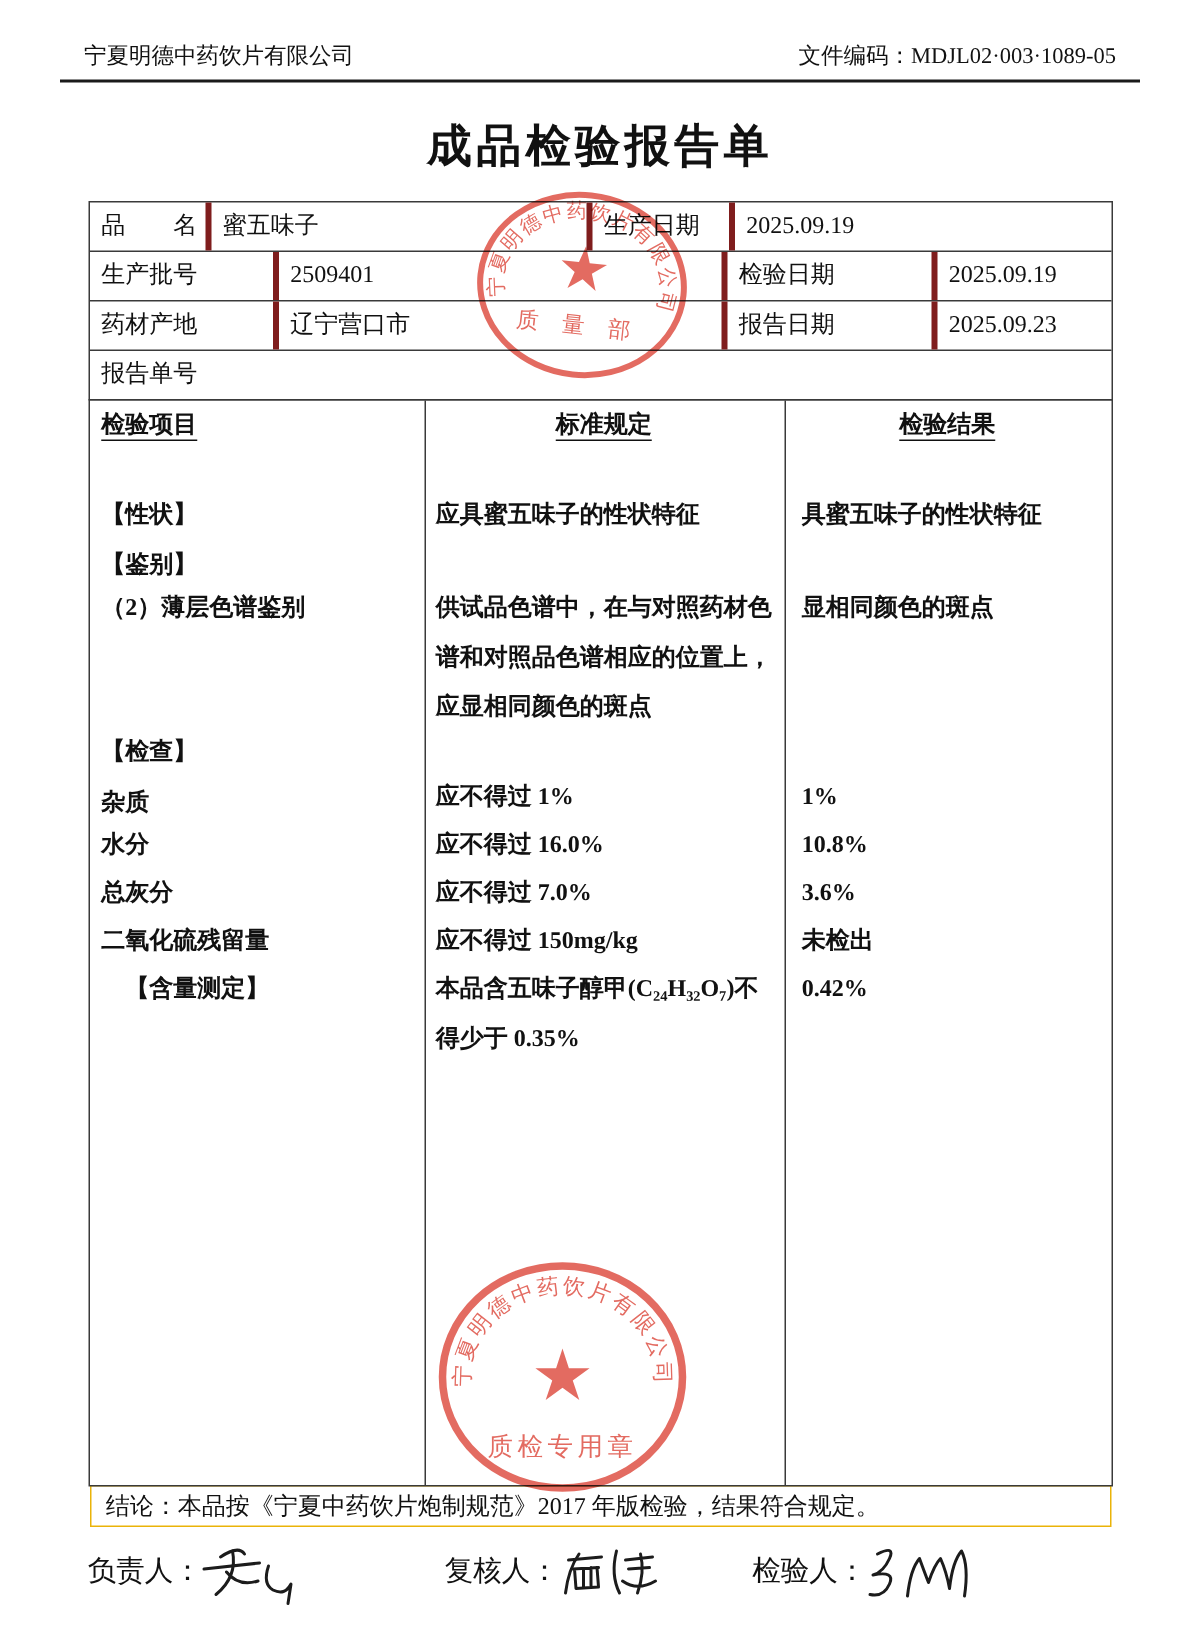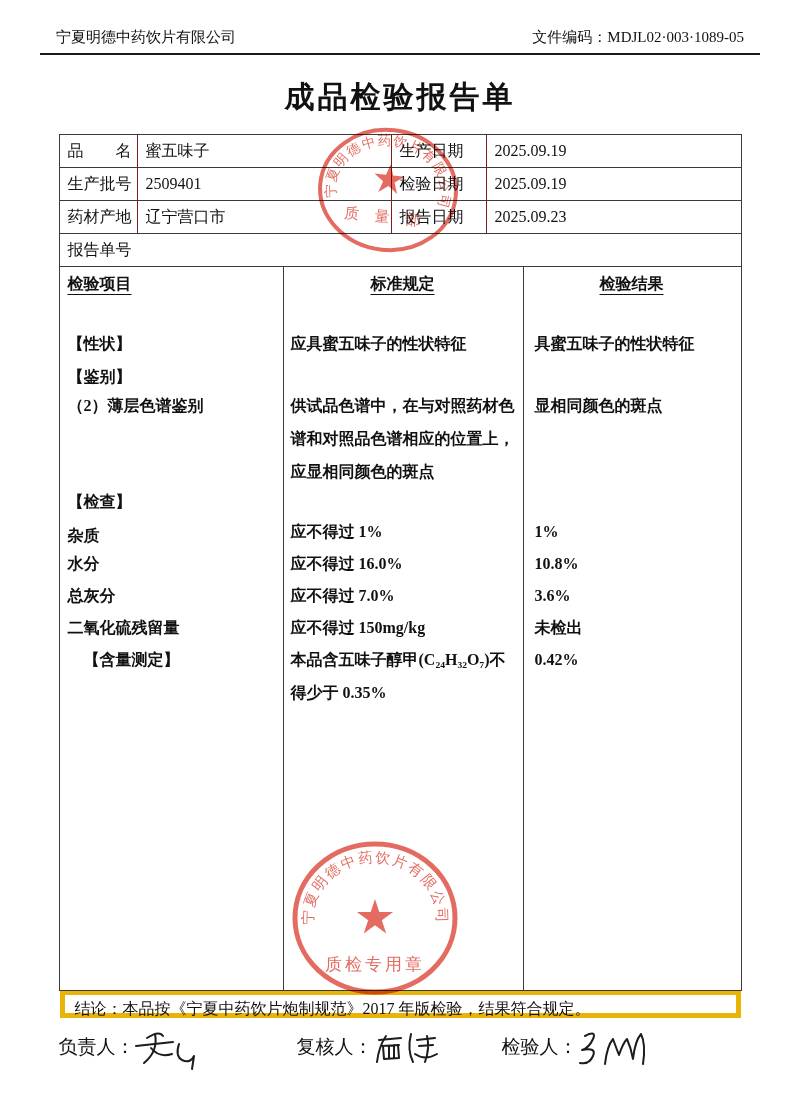--- a/index.html
+++ b/index.html
@@ -23,7 +23,7 @@
   .ir.last { grid-template-columns:331px 350px; }
   .ir + .ir { border-top:1px solid #3a3a3a; }
   .ic { padding-left:8px; overflow:hidden; white-space:nowrap; }
-  .ic + .ic { border-left:1px solid #7f1d1d; }
+  .ic + .ic { border-left:4px solid #7f1d1d; }
   .main-table {
     position:relative; width:681px; height:723px; margin:-1px auto 0 auto;
     border:1px solid #3a3a3a; font-size:16px;font-weight:bold;

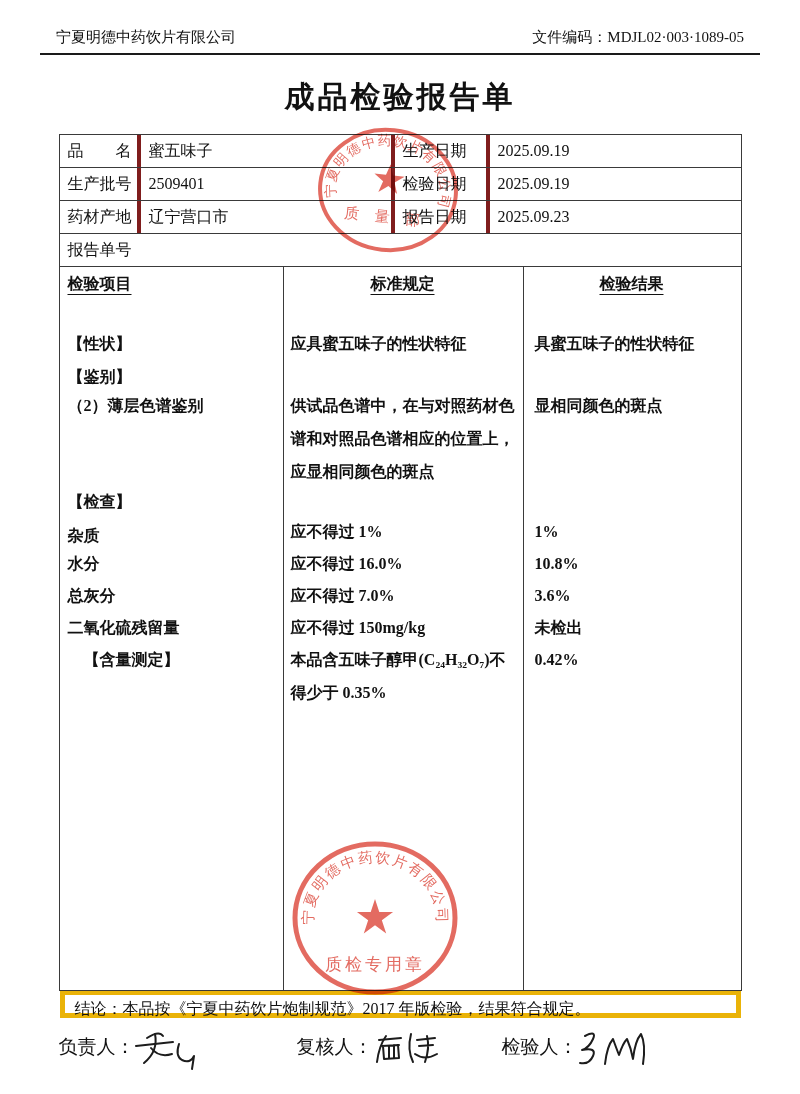--- a/index.html
+++ b/index.html
@@ -21,7 +21,7 @@
   .info-table { width:681px; margin:16px auto 0 auto; border:1px solid #3a3a3a; font-size:16px; }
   .ir { display:grid; grid-template-columns:77px 254px 95px 255px; height:32px; line-height:31px; }
   .ir.last { grid-template-columns:331px 350px; }
-  .ir + .ir { border-top:1px solid #3a3a3a; }
+  .ir + .ir { border-top:1px solid #3a3a3a;gap:45px; }
   .ic { padding-left:8px; overflow:hidden; white-space:nowrap; }
   .ic + .ic { border-left:4px solid #7f1d1d; }
   .main-table {

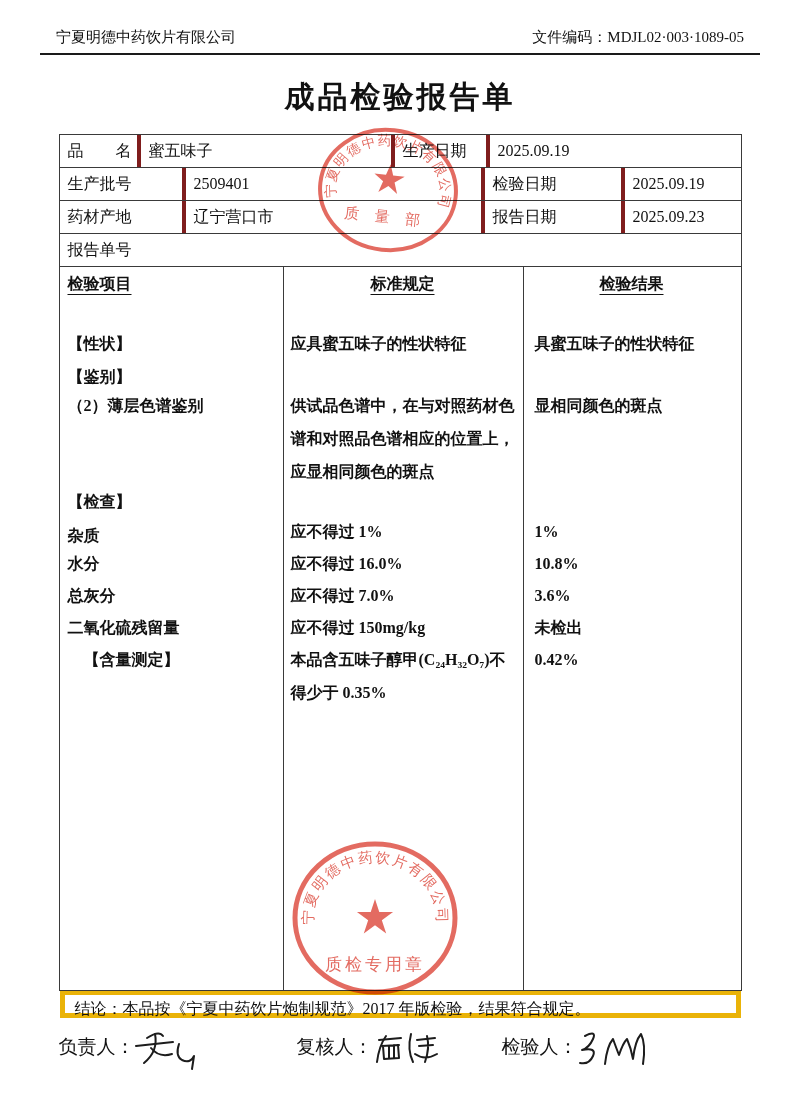--- a/index.html
+++ b/index.html
@@ -35,7 +35,7 @@
   .ctr { text-align:center; }
   .conclusion {
     width:681px; margin:-1px auto 0 auto; height:28px; line-height:27px;
-    border:5px solid #eab308; box-sizing:border-box; padding-left:10px; font-size:16px;
+    border:1px solid #eab308; box-sizing:border-box; padding-left:10px; font-size:16px;
   }
   .signatures { position:relative; width:683px; margin:8px auto 0 auto; height:62px; font-size:19px; }
   .sig-label { position:absolute; top:8px; }

